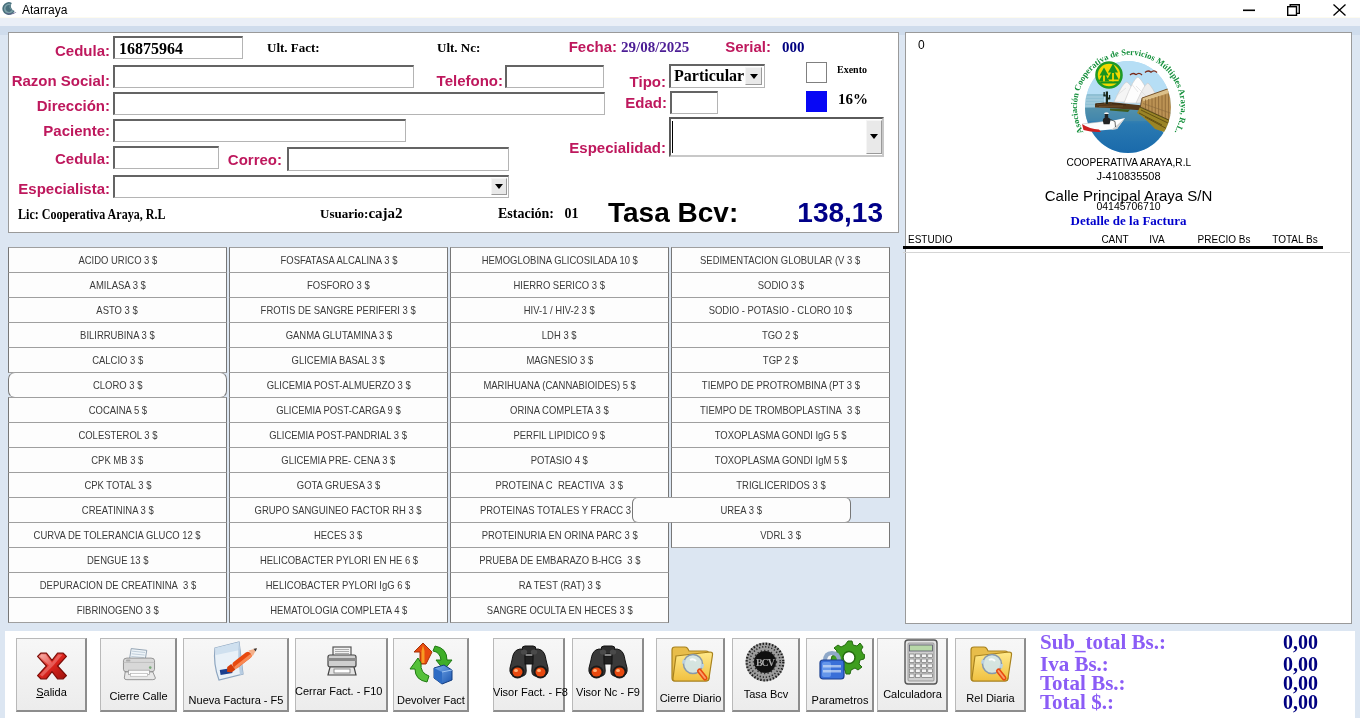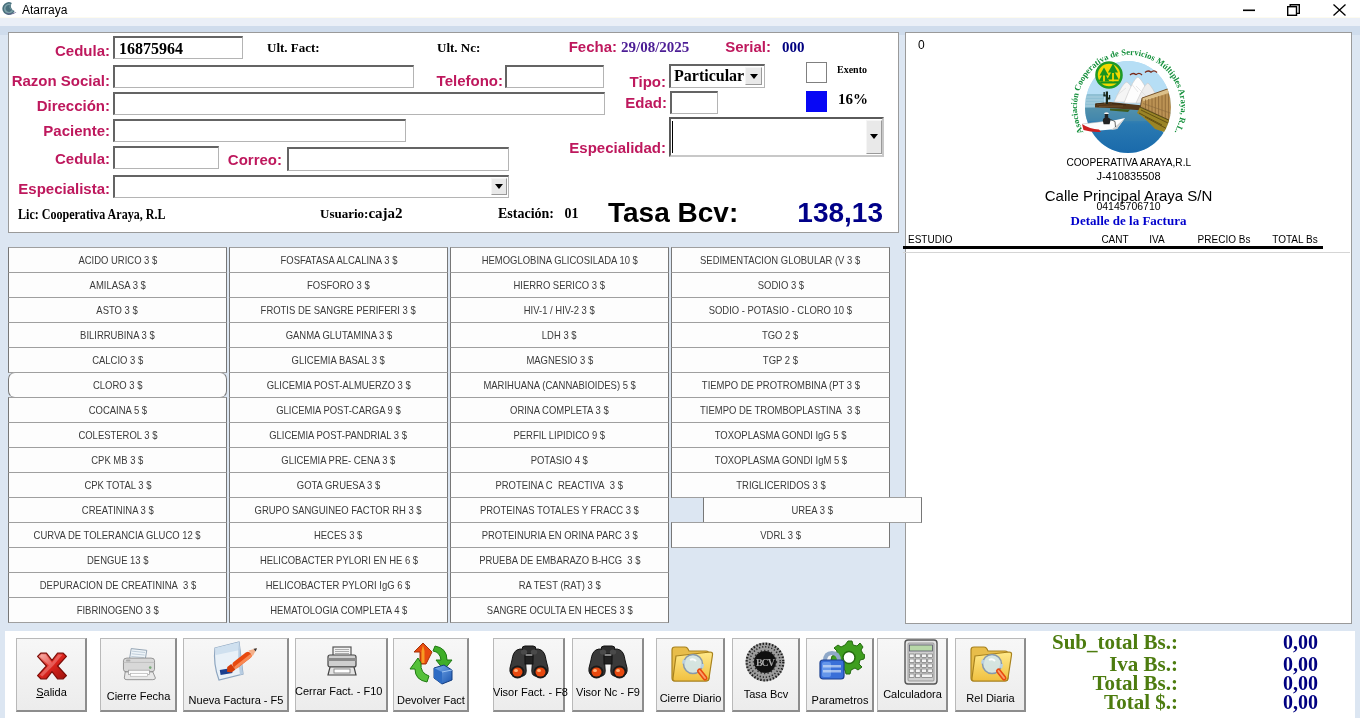--- a/index.html
+++ b/index.html
@@ -236,7 +236,7 @@
 <div class="gbtn" style="left:671px;top:422px;"><span>TOXOPLASMA GONDI IgG 5 $</span></div>
 <div class="gbtn" style="left:671px;top:447px;"><span>TOXOPLASMA GONDI IgM 5 $</span></div>
 <div class="gbtn" style="left:671px;top:472px;"><span>TRIGLICERIDOS 3 $</span></div>
-<div class="gbtn" style="left:703px;top:497px;"><span>UREA 3 $</span></div>
+<div class="gbtn" style="left:632px;top:497px;border-radius:6px;"><span>UREA 3 $</span></div>
 <div class="gbtn" style="left:671px;top:522px;"><span>VDRL 3 $</span></div>
 <div class="abs" style="left:5px;top:631px;width:1350px;height:87px;background:#fff;"></div>
 <div class="tbtn" style="left:16px;width:71px;"></div>

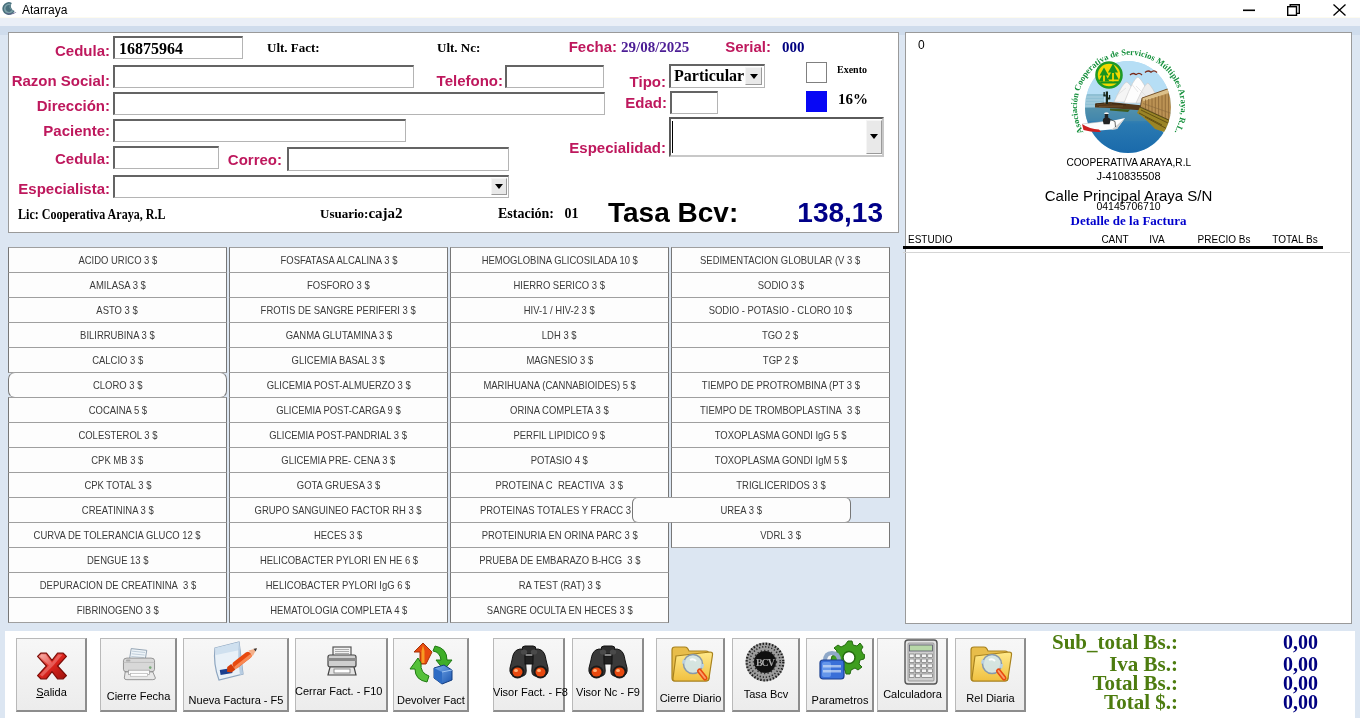--- a/index.html
+++ b/index.html
@@ -18,7 +18,7 @@
 .tbtn{position:absolute;top:638px;height:74px;background:linear-gradient(#f7f7f7,#ececec);border:1px solid #b9b9b9;
  border-right:2px solid #8d8d8d;border-bottom:2px solid #8d8d8d;}
 .tlab{position:absolute;left:0;right:0;text-align:center;font:11px "Liberation Sans",sans-serif;color:#000;white-space:nowrap;}
-.tot{position:absolute;font:bold 21px "Liberation Serif",serif;color:#4d7c0f;text-align:right;white-space:nowrap;}
+.tot{position:absolute;font:bold 21px "Liberation Serif",serif;color:#8b5cf6;white-space:nowrap;}
 .totv{position:absolute;font:bold 20px "Liberation Serif",serif;color:#000080;text-align:right;white-space:nowrap;}
 .cmbarrow{position:absolute;background:#e9e9e9;border:1px solid #9a9a9a;border-top-color:#f5f5f5;border-left-color:#f5f5f5;}
 .rtx{position:absolute;left:905px;width:447px;text-align:center;color:#000;white-space:nowrap;}

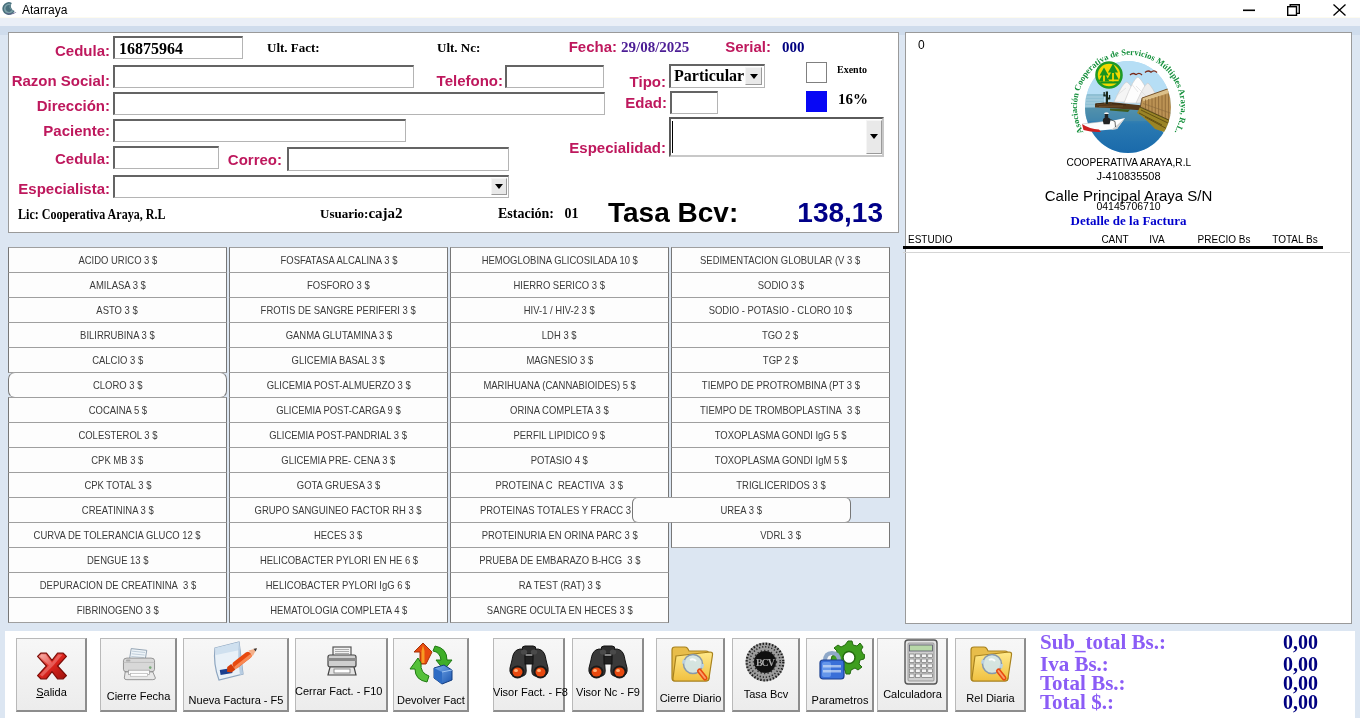--- a/index.html
+++ b/index.html
@@ -264,7 +264,7 @@
 <rect x="12" y="31" width="20" height="3" fill="#fff" stroke="#aaa" stroke-width="0.7"></rect>
 <circle cx="35" cy="24" r="1.5" fill="#7a7"></circle>
     </svg></div>
-<div class="tlab" style="left:100px;top:690px;width:77px;">Cierre Fecha</div>
+<div class="tlab" style="left:100px;top:690px;width:77px;">Cierre Calle</div>
 <div class="tbtn" style="left:183px;width:106px;"></div>
 <div class="abs" style="left:209px;top:640px;"><svg width="56" height="46" viewBox="0 0 56 46">
 <path d="M6 8 L30 2 L34 34 L10 40 Q4 24 6 8 Z" fill="#e9f1f8" stroke="#8ea6c0" stroke-width="1.2"></path>

